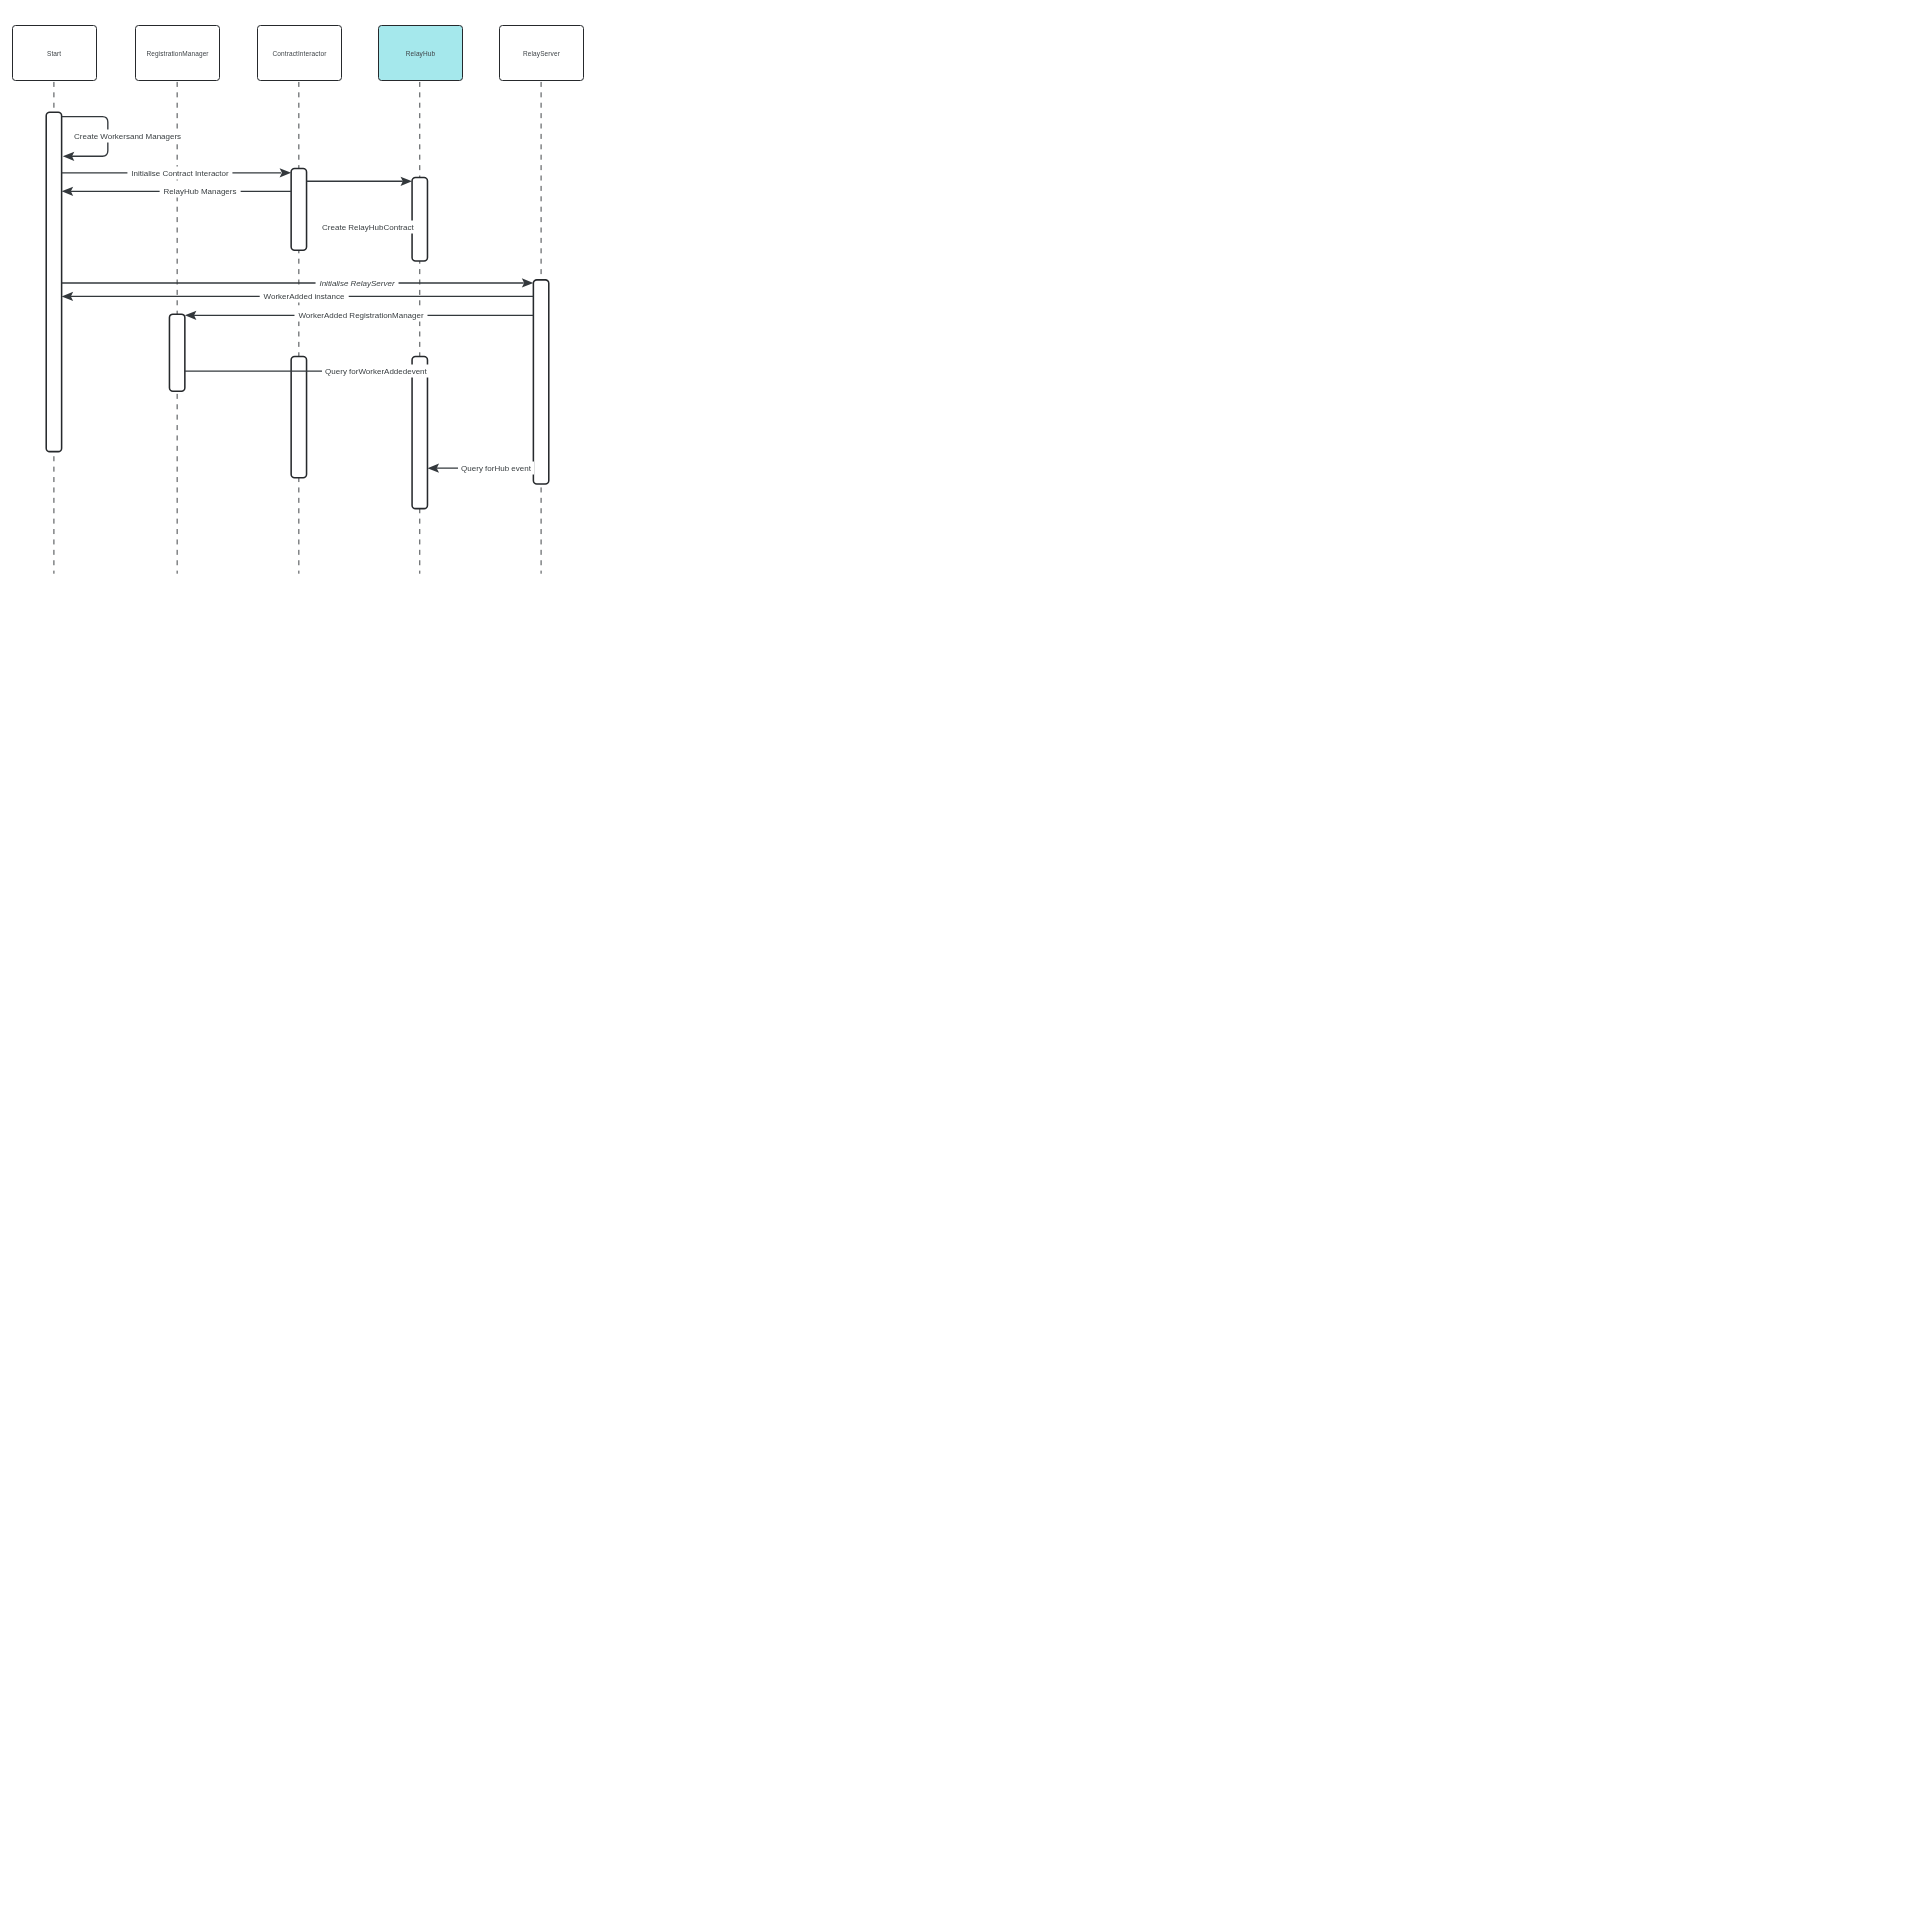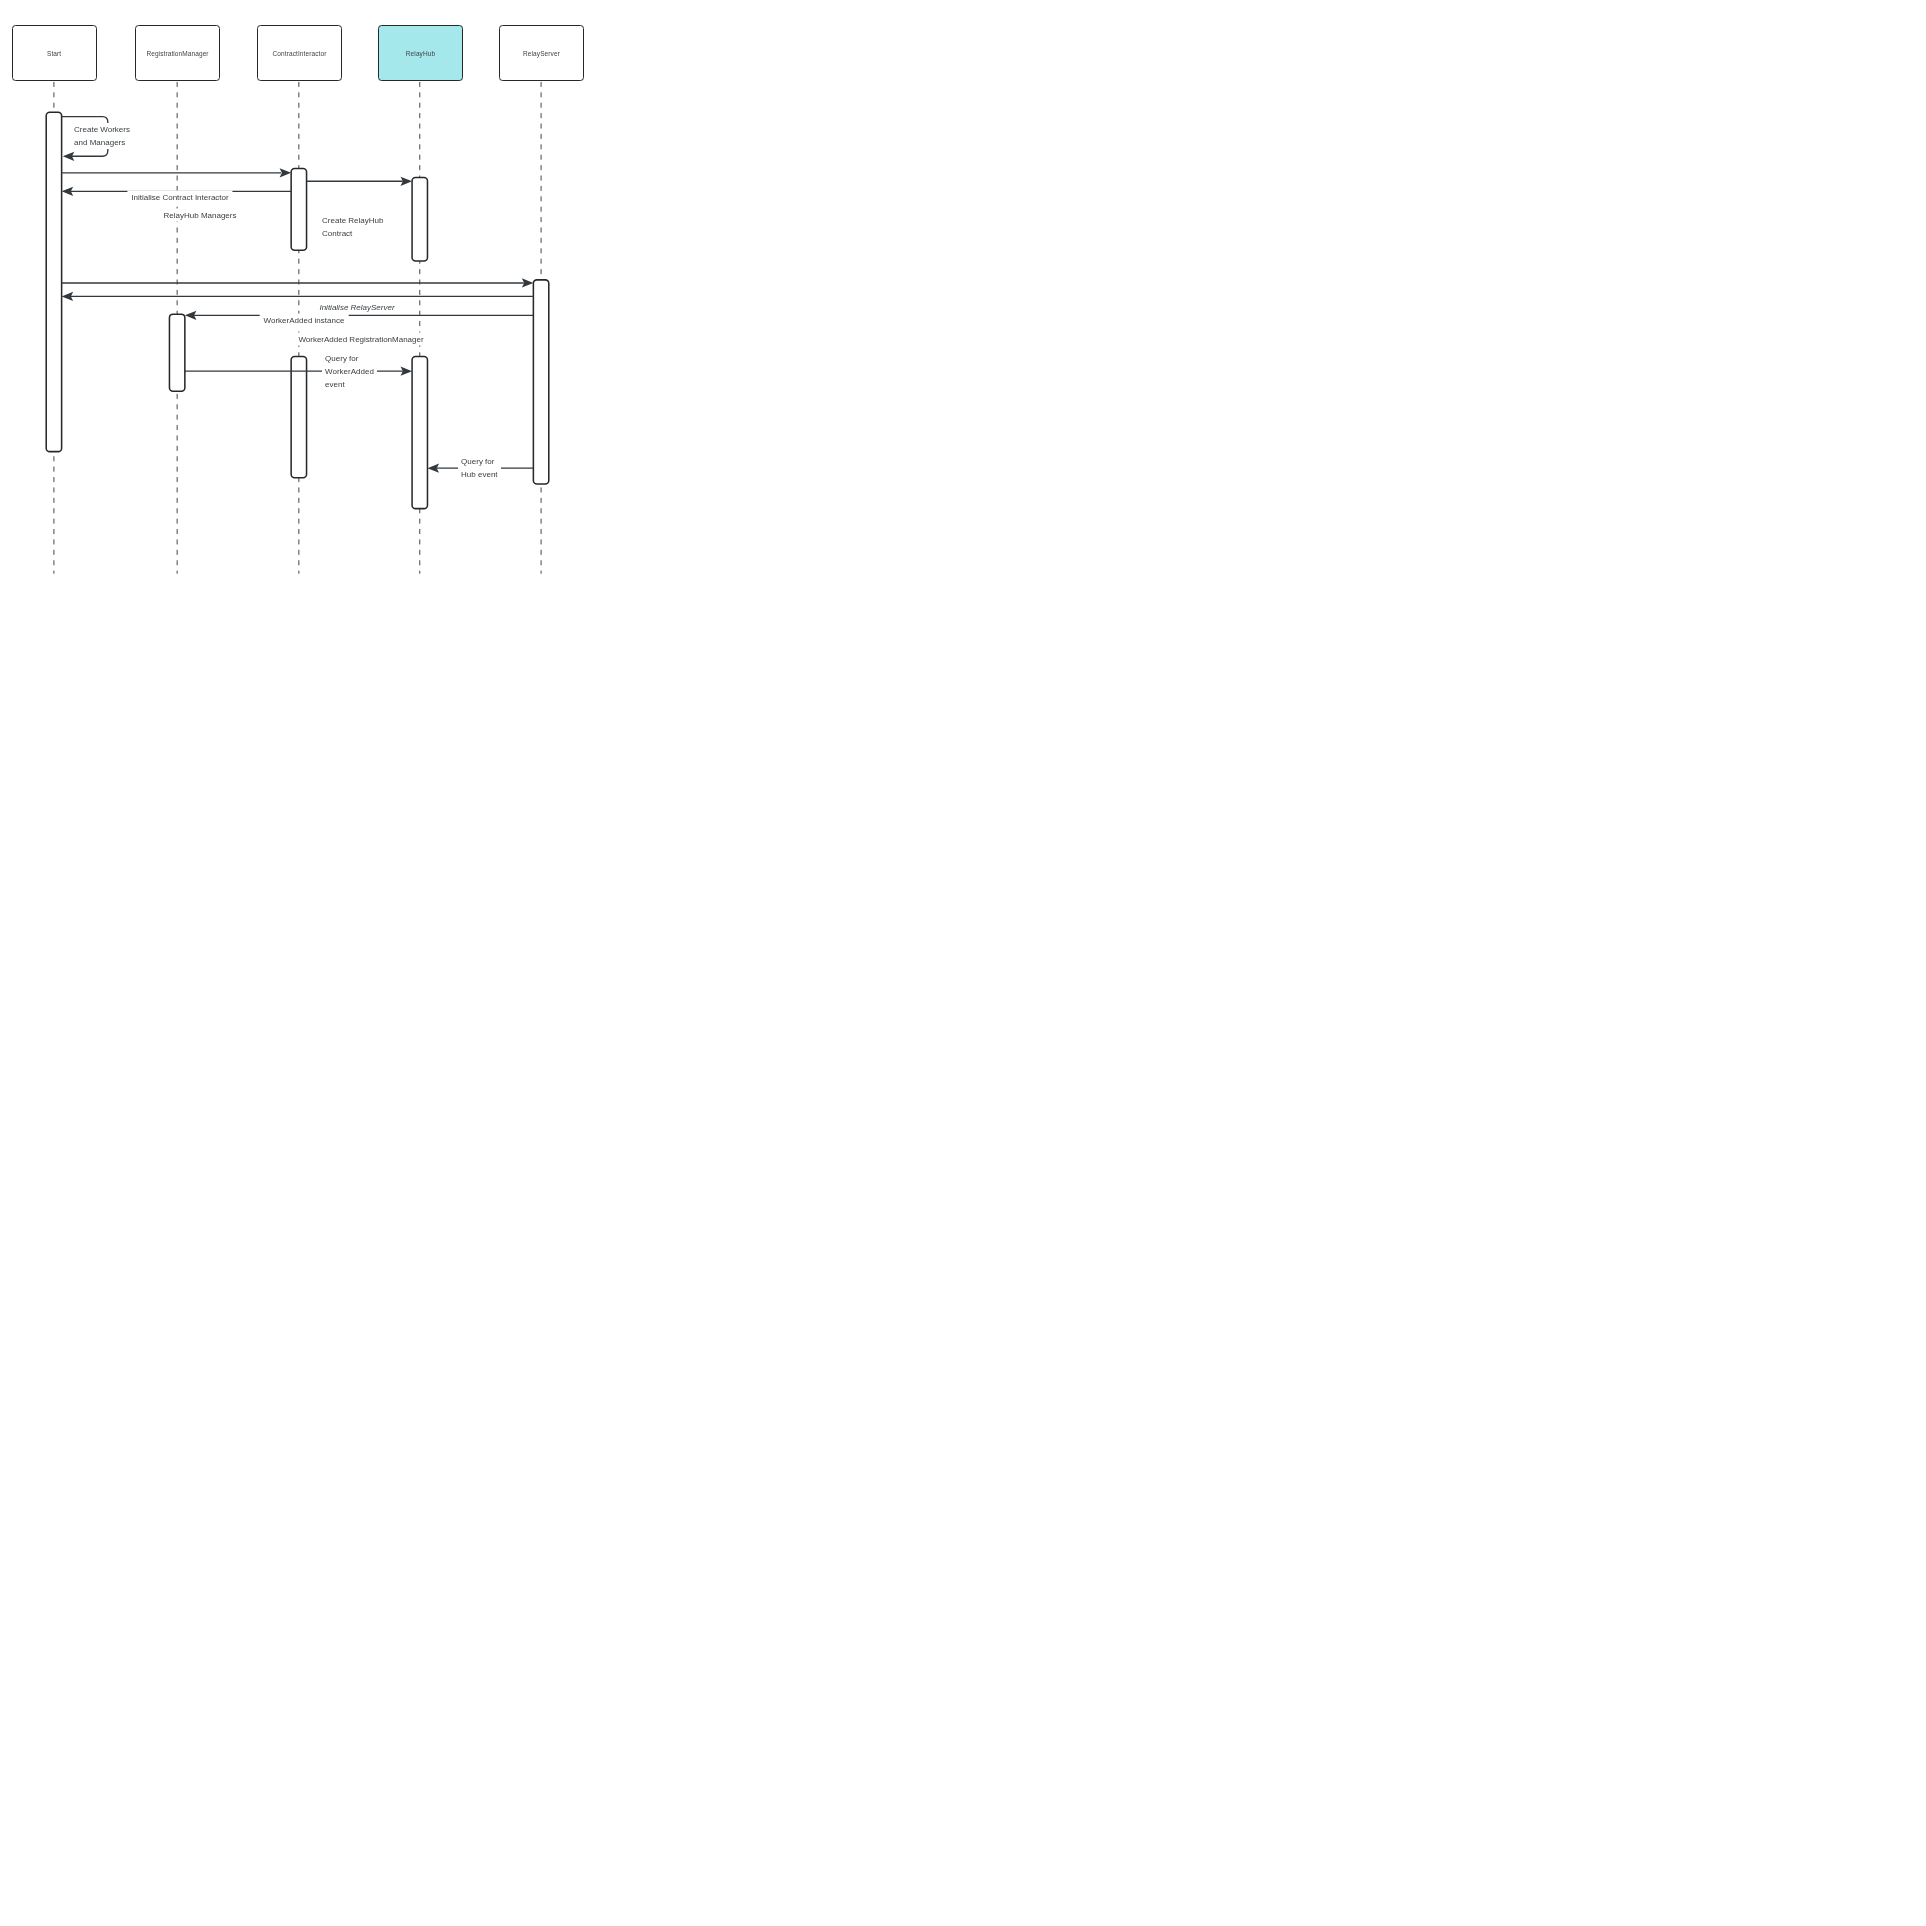--- a/index.html
+++ b/index.html
@@ -41,7 +41,7 @@
     line-height: 13px;
   }
   .msg-label.center { transform: translate(-50%,-50%); padding: 0 3.9px; margin-top: 24px; }
-  .msg-label.block  { transform: translateY(-50%); padding: 0 3.1px; display:flex; flex-direction:column; text-align:left; }
+  .msg-label.block  { transform: translateY(-50%); padding: 0 3.1px; display:flex; text-align:left; }
   .lifeline { stroke:#3a3e42; stroke-width:2.5; stroke-dasharray:13 14; fill:none; }
   .msg-line { stroke:#33383c; stroke-width:3.5; fill:none; }
   .arrow-head { fill:#33383c; stroke:none; }

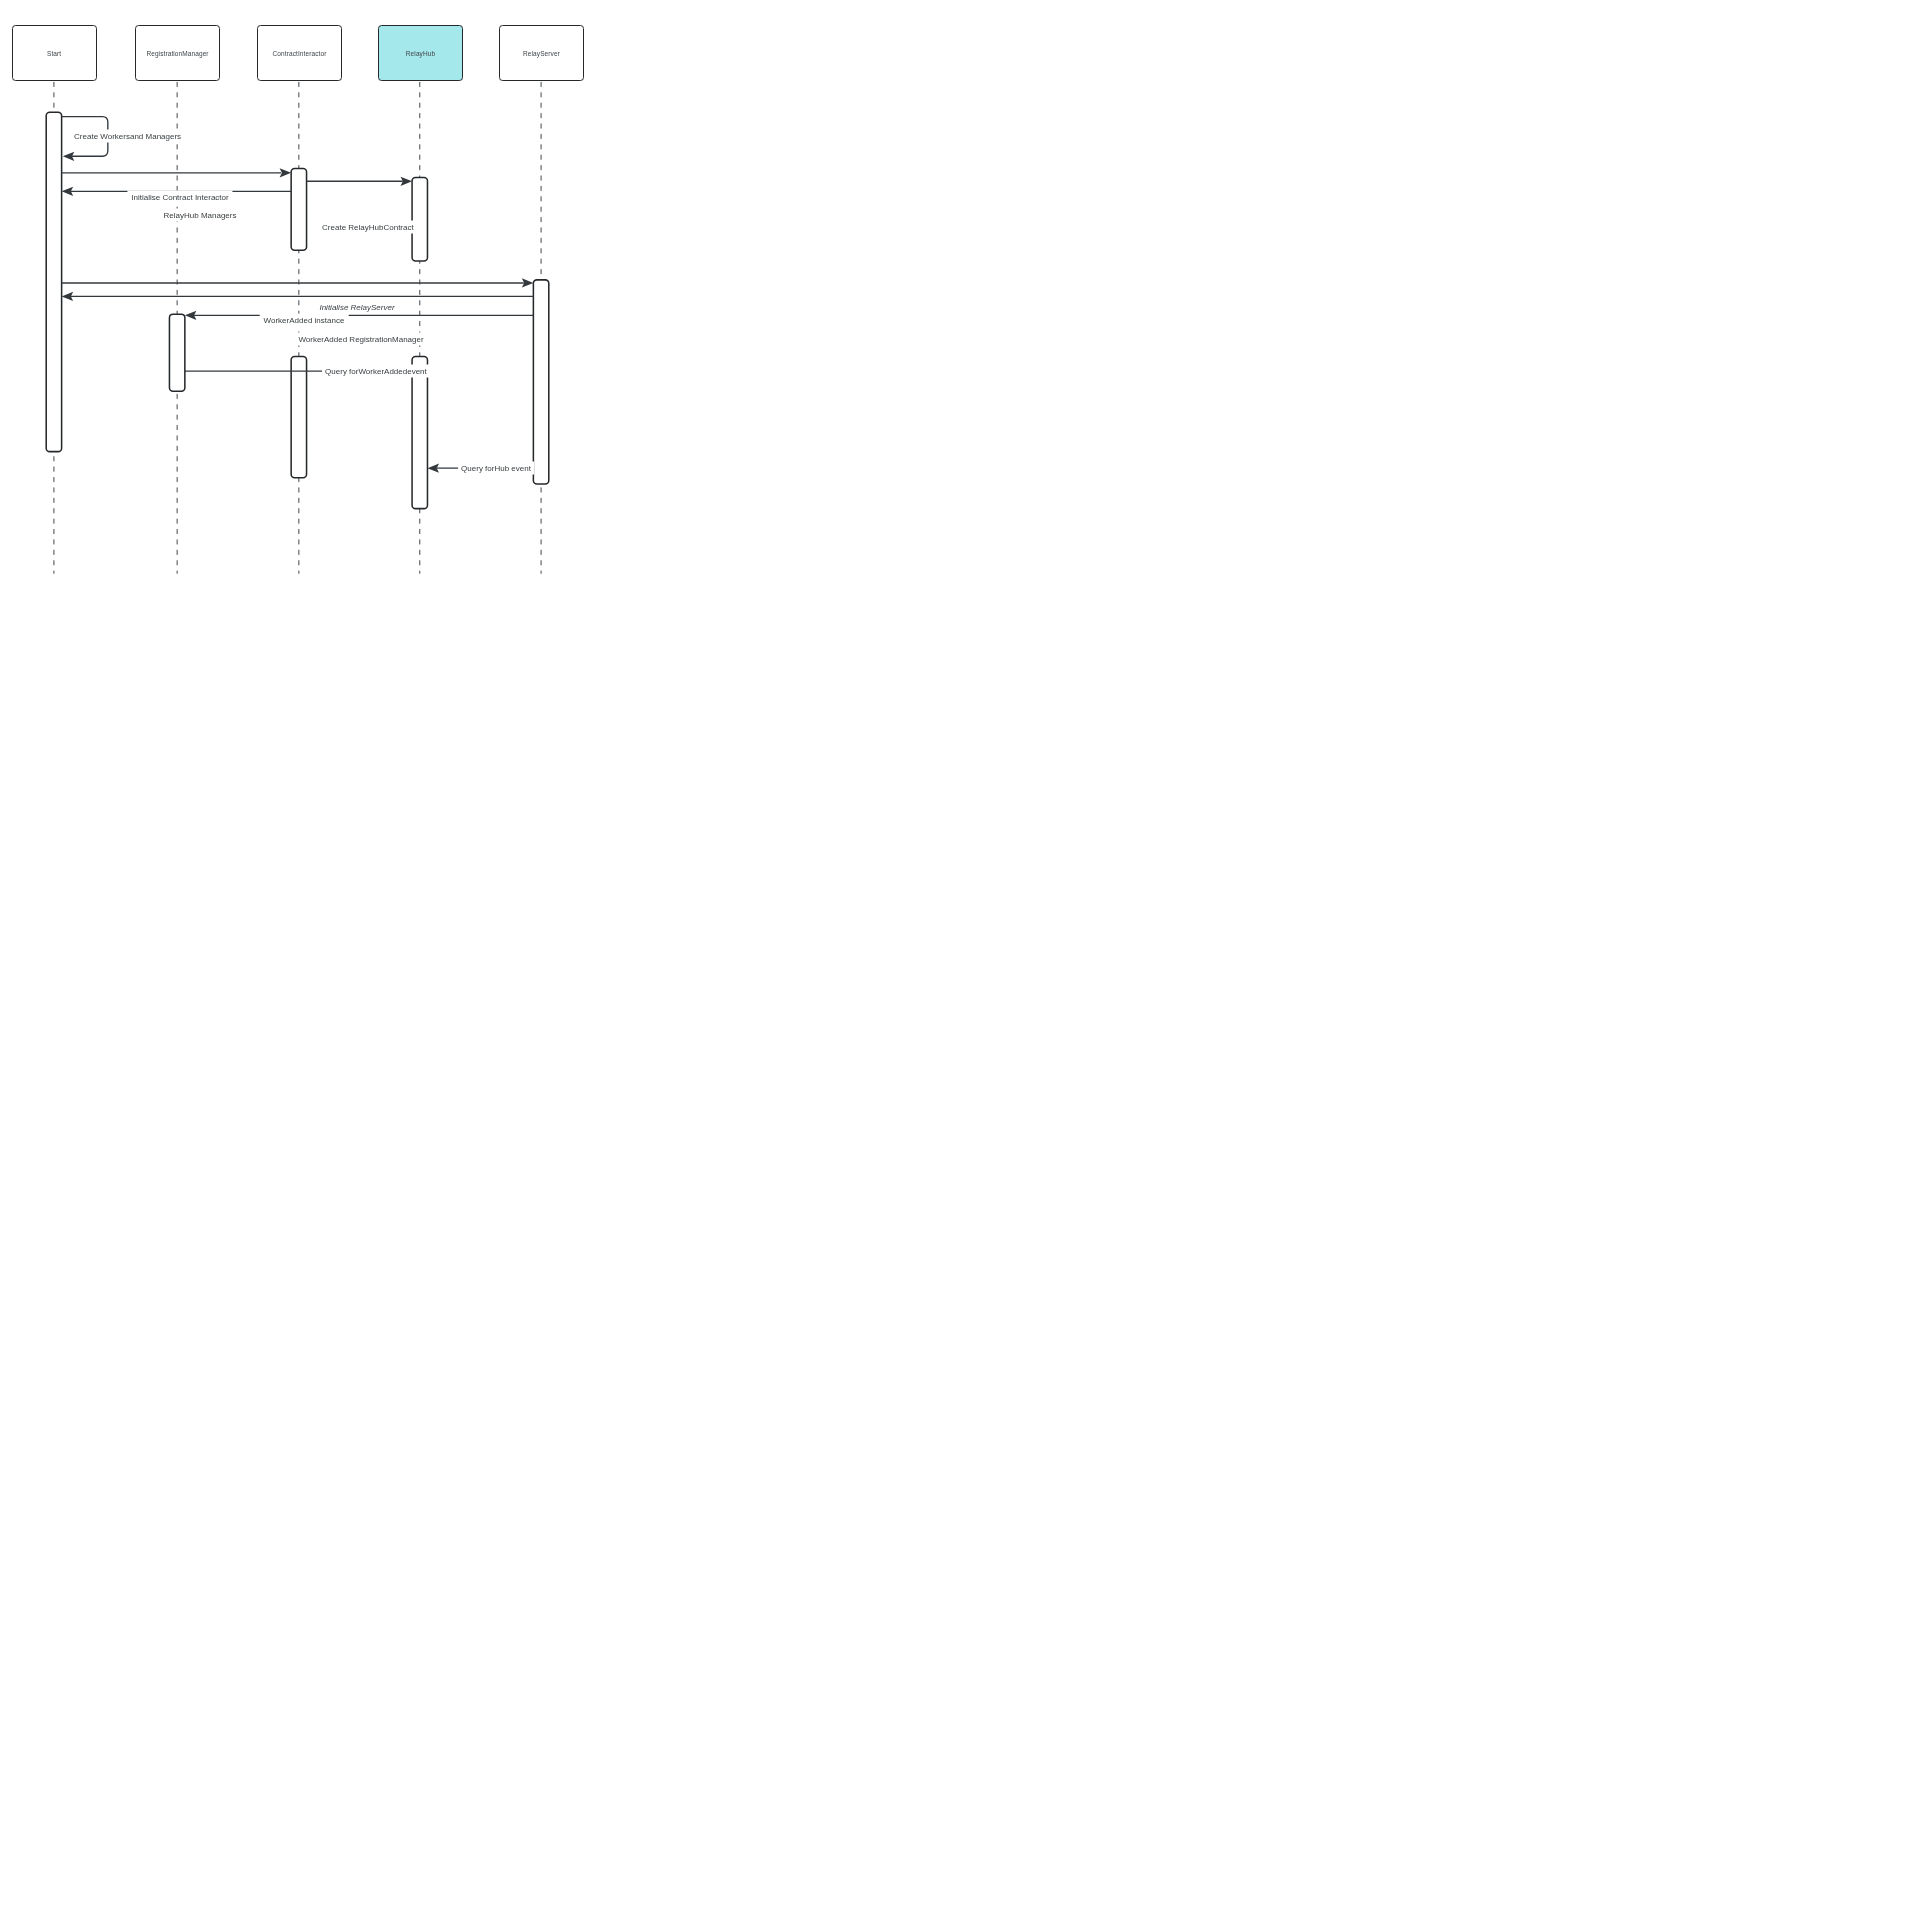--- a/index.html
+++ b/index.html
@@ -40,7 +40,7 @@
     white-space: nowrap;
     line-height: 13px;
   }
-  .msg-label.center { transform: translate(-50%,-50%); padding: 0 3.9px; margin-top: 24px; }
+  .msg-label.center { transform: translate(-50%,-50%); padding: 0 3.9px; }
   .msg-label.block  { transform: translateY(-50%); padding: 0 3.1px; display:flex; text-align:left; }
   .lifeline { stroke:#3a3e42; stroke-width:2.5; stroke-dasharray:13 14; fill:none; }
   .msg-line { stroke:#33383c; stroke-width:3.5; fill:none; }

